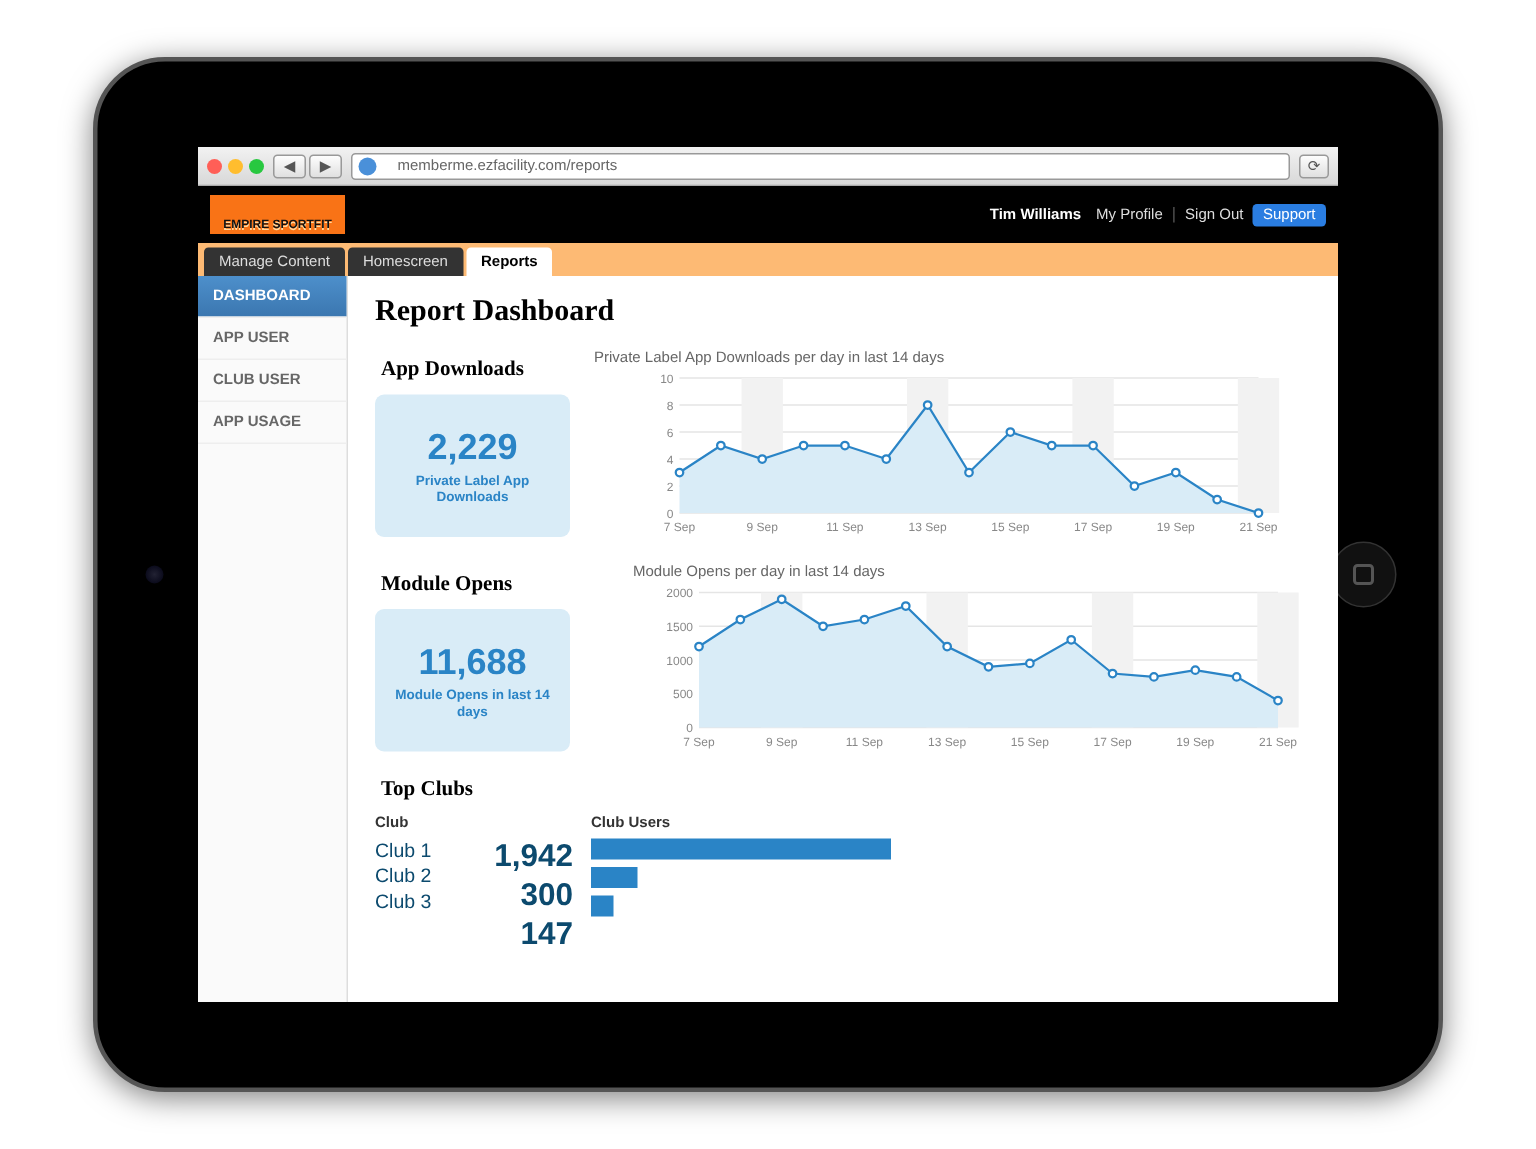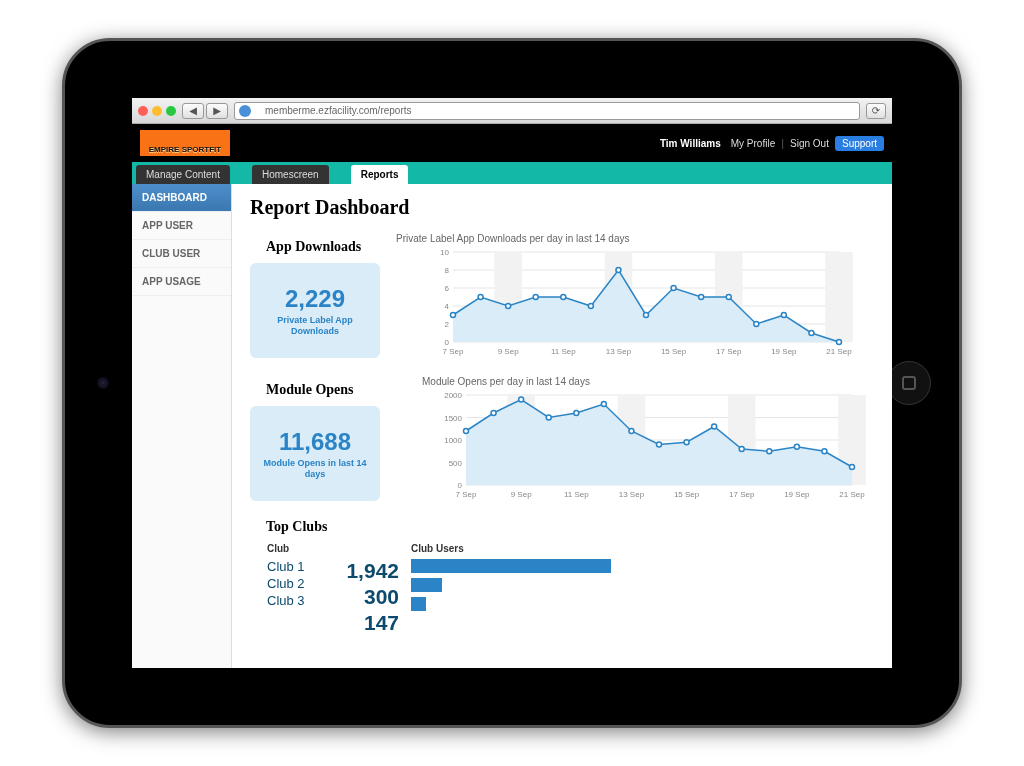--- a/index.html
+++ b/index.html
@@ -45,7 +45,7 @@
   .support { background:#2a7de1; color:#fff; padding:2px 7px; border-radius:3px; font-size:10px; cursor:pointer;}
 
   
-  .tabbar { height:22px; background:#14b8a6; display:flex; align-items:flex-end; padding-left:4px;gap:20px; }
+  .tabbar { height:22px; background:#fdba74; display:flex; align-items:flex-end; padding-left:4px; }
   .tabbar .tab { padding:4px 10px; font-size:10px; color:#ddd; background:#333; margin-right:2px;
     border-radius:3px 3px 0 0; cursor:pointer; }
   .tabbar .tab.active { background:#fff; color:#000; font-weight:bold; }

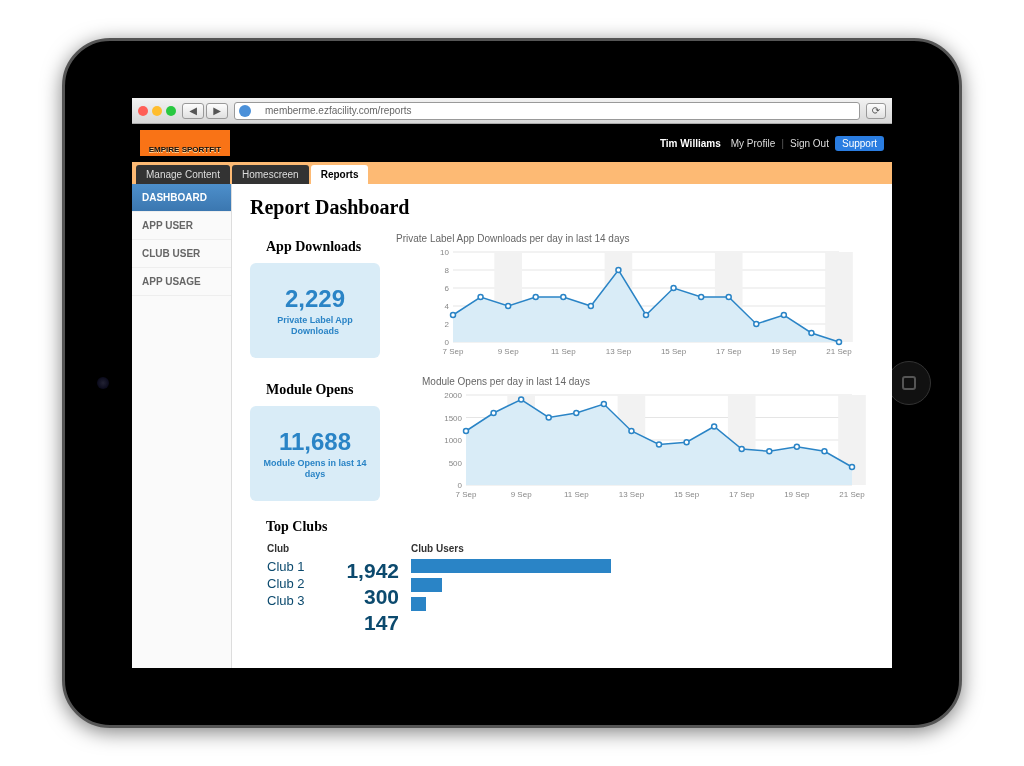--- a/index.html
+++ b/index.html
@@ -58,7 +58,7 @@
   .sidebar .item.active { background:linear-gradient(#4d8fcb,#3b77b0); color:#fff;}
   .content { flex:1; padding:12px 18px; overflow:auto;}
   h1 { font-size:20px; font-weight:bold; margin-bottom:14px; font-family:Georgia,serif;}
-  h2 { font-size:14px; font-weight:bold; margin:6px 16px 8px; font-family:Georgia,serif;}
+  h2 { font-size:14px; font-weight:bold; margin:6px 4px 8px; font-family:Georgia,serif;}
   .row { display:flex; gap:16px; margin-bottom:18px; align-items:flex-start;}
   .tile { width:130px; height:95px; background:#d9ecf7; border-radius:6px;
     display:flex; flex-direction:column; align-items:center; justify-content:center;

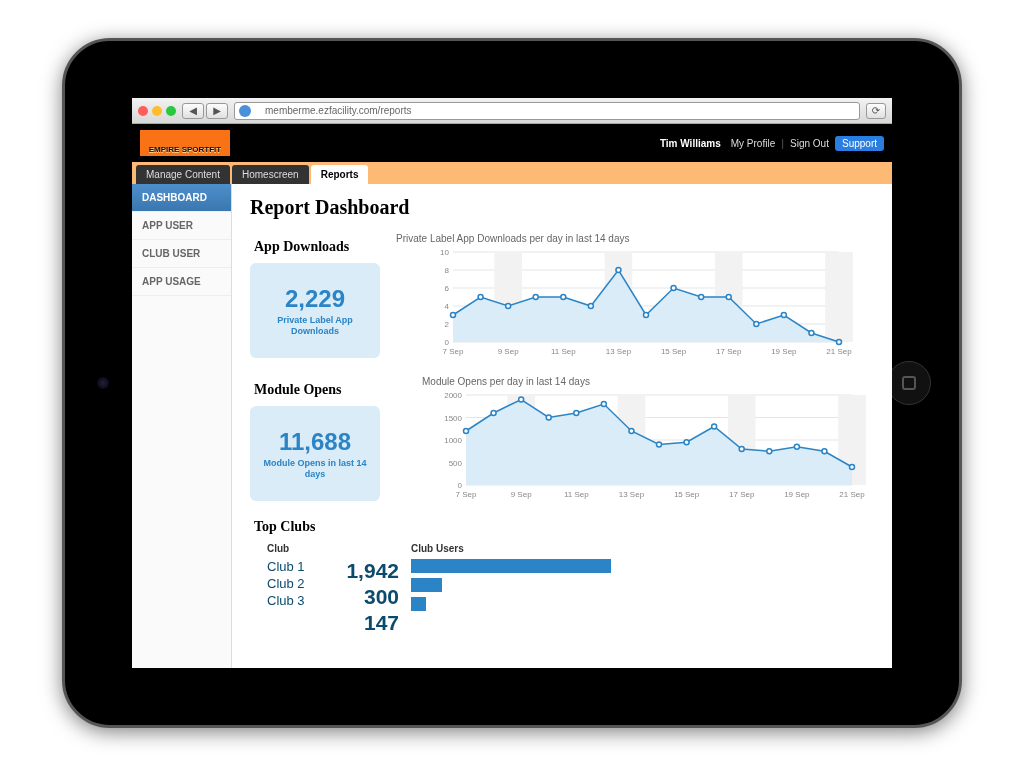--- a/index.html
+++ b/index.html
@@ -70,7 +70,7 @@
   .chart svg { width:100%; height:110px; display:block; }
 
   
-  .clubs { display:flex; gap:12px;margin-left:17px; }
+  .clubs { display:flex; gap:12px; }
   .clubs .col1 { width:60px; }
   .clubs .col2 { width:60px; text-align:right; font-weight:bold;}
   .clubs .col3 { flex:1; }

